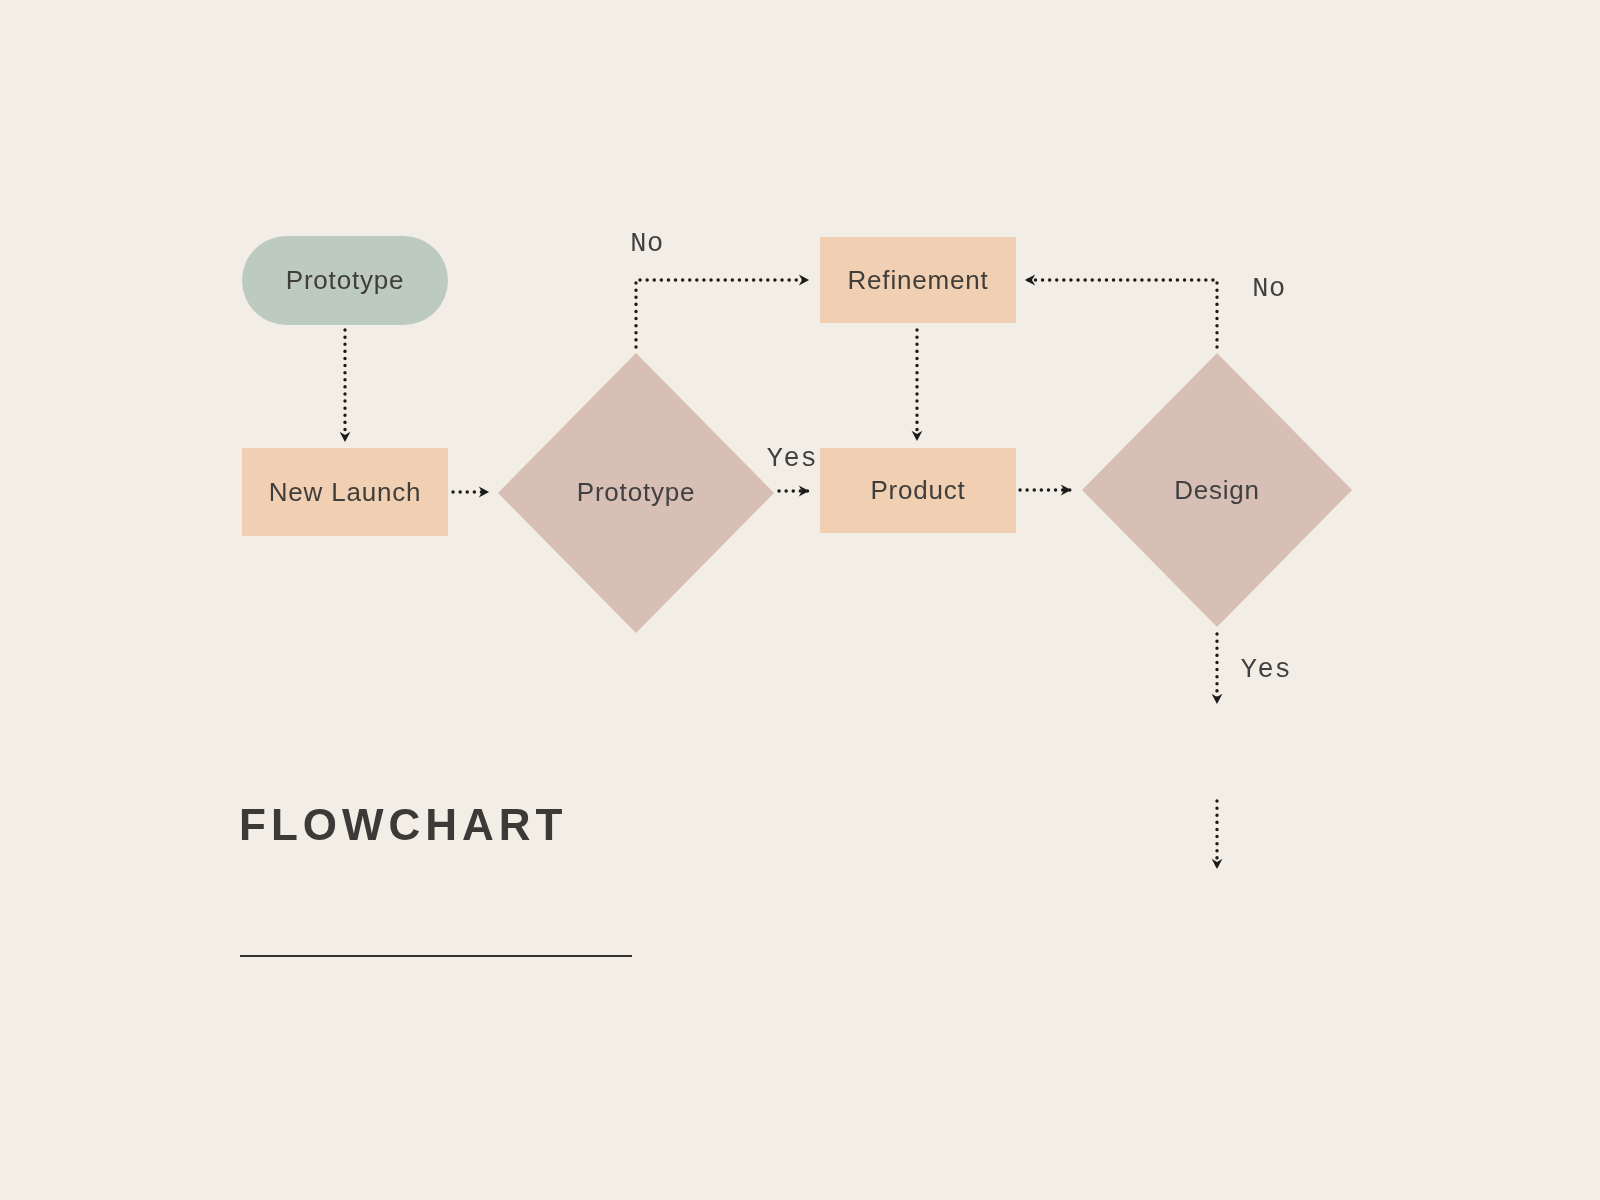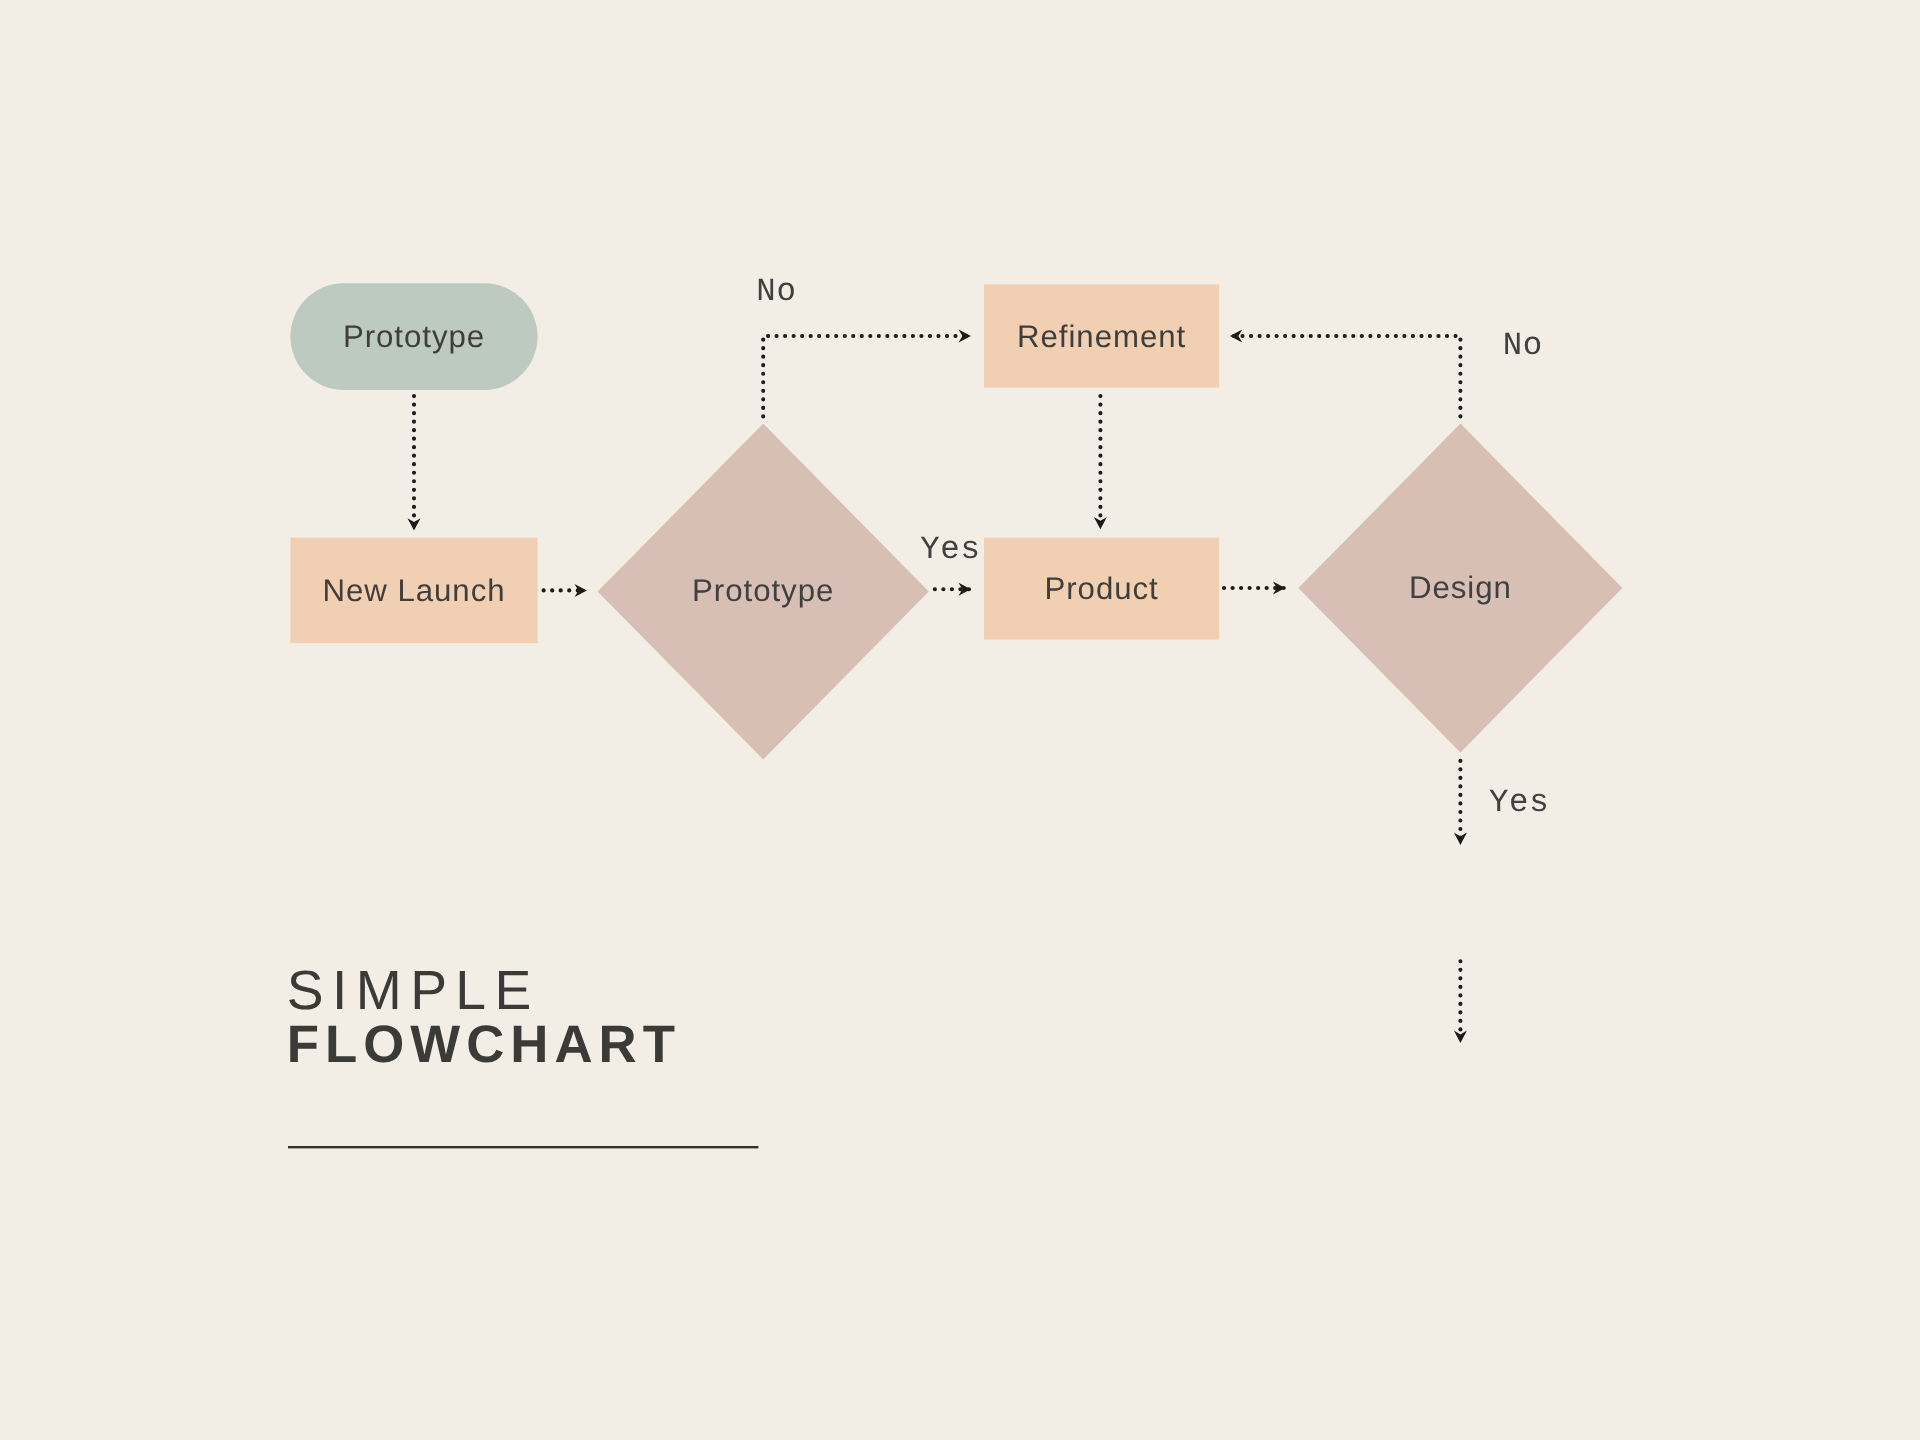--- a/index.html
+++ b/index.html
@@ -141,7 +141,6 @@
   <div class="edge-label" style="left:1266px; top:670px;">Yes</div>
 
   <div class="title-block">
-    <div class="title-line1">SIMPLE</div>
     <div class="title-line2">FLOWCHART</div>
   </div>
   <div class="title-rule"></div>

